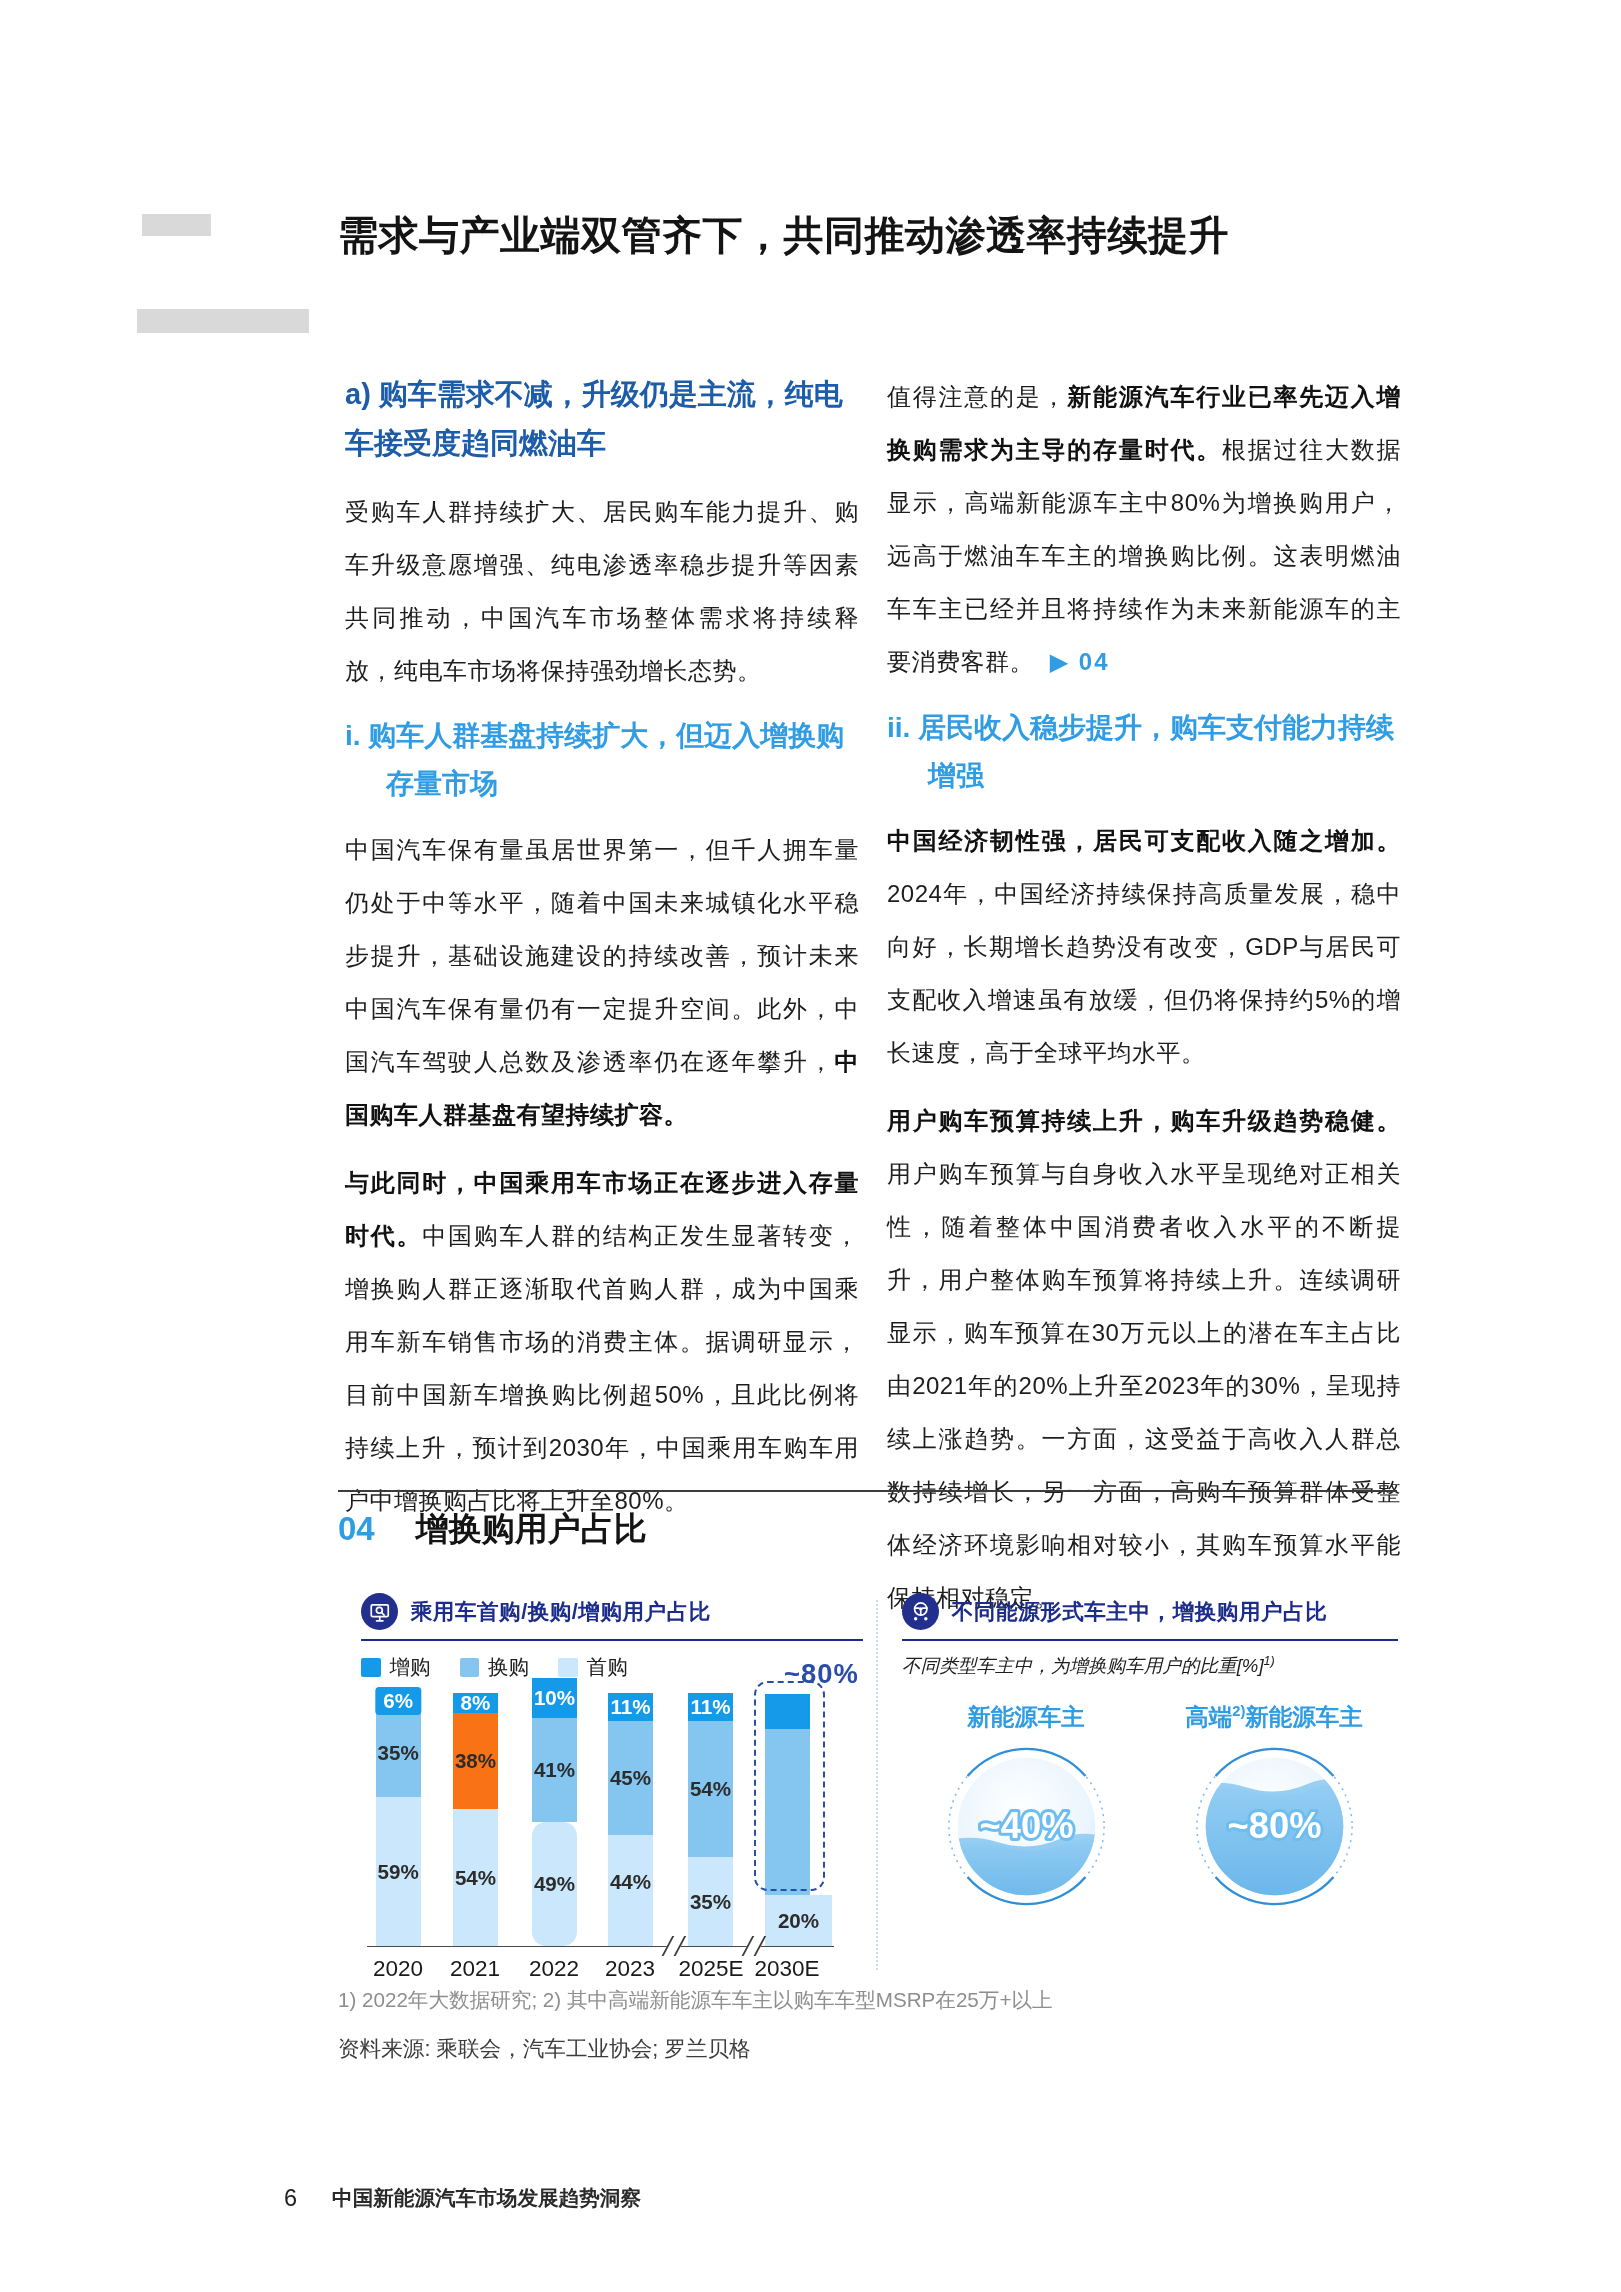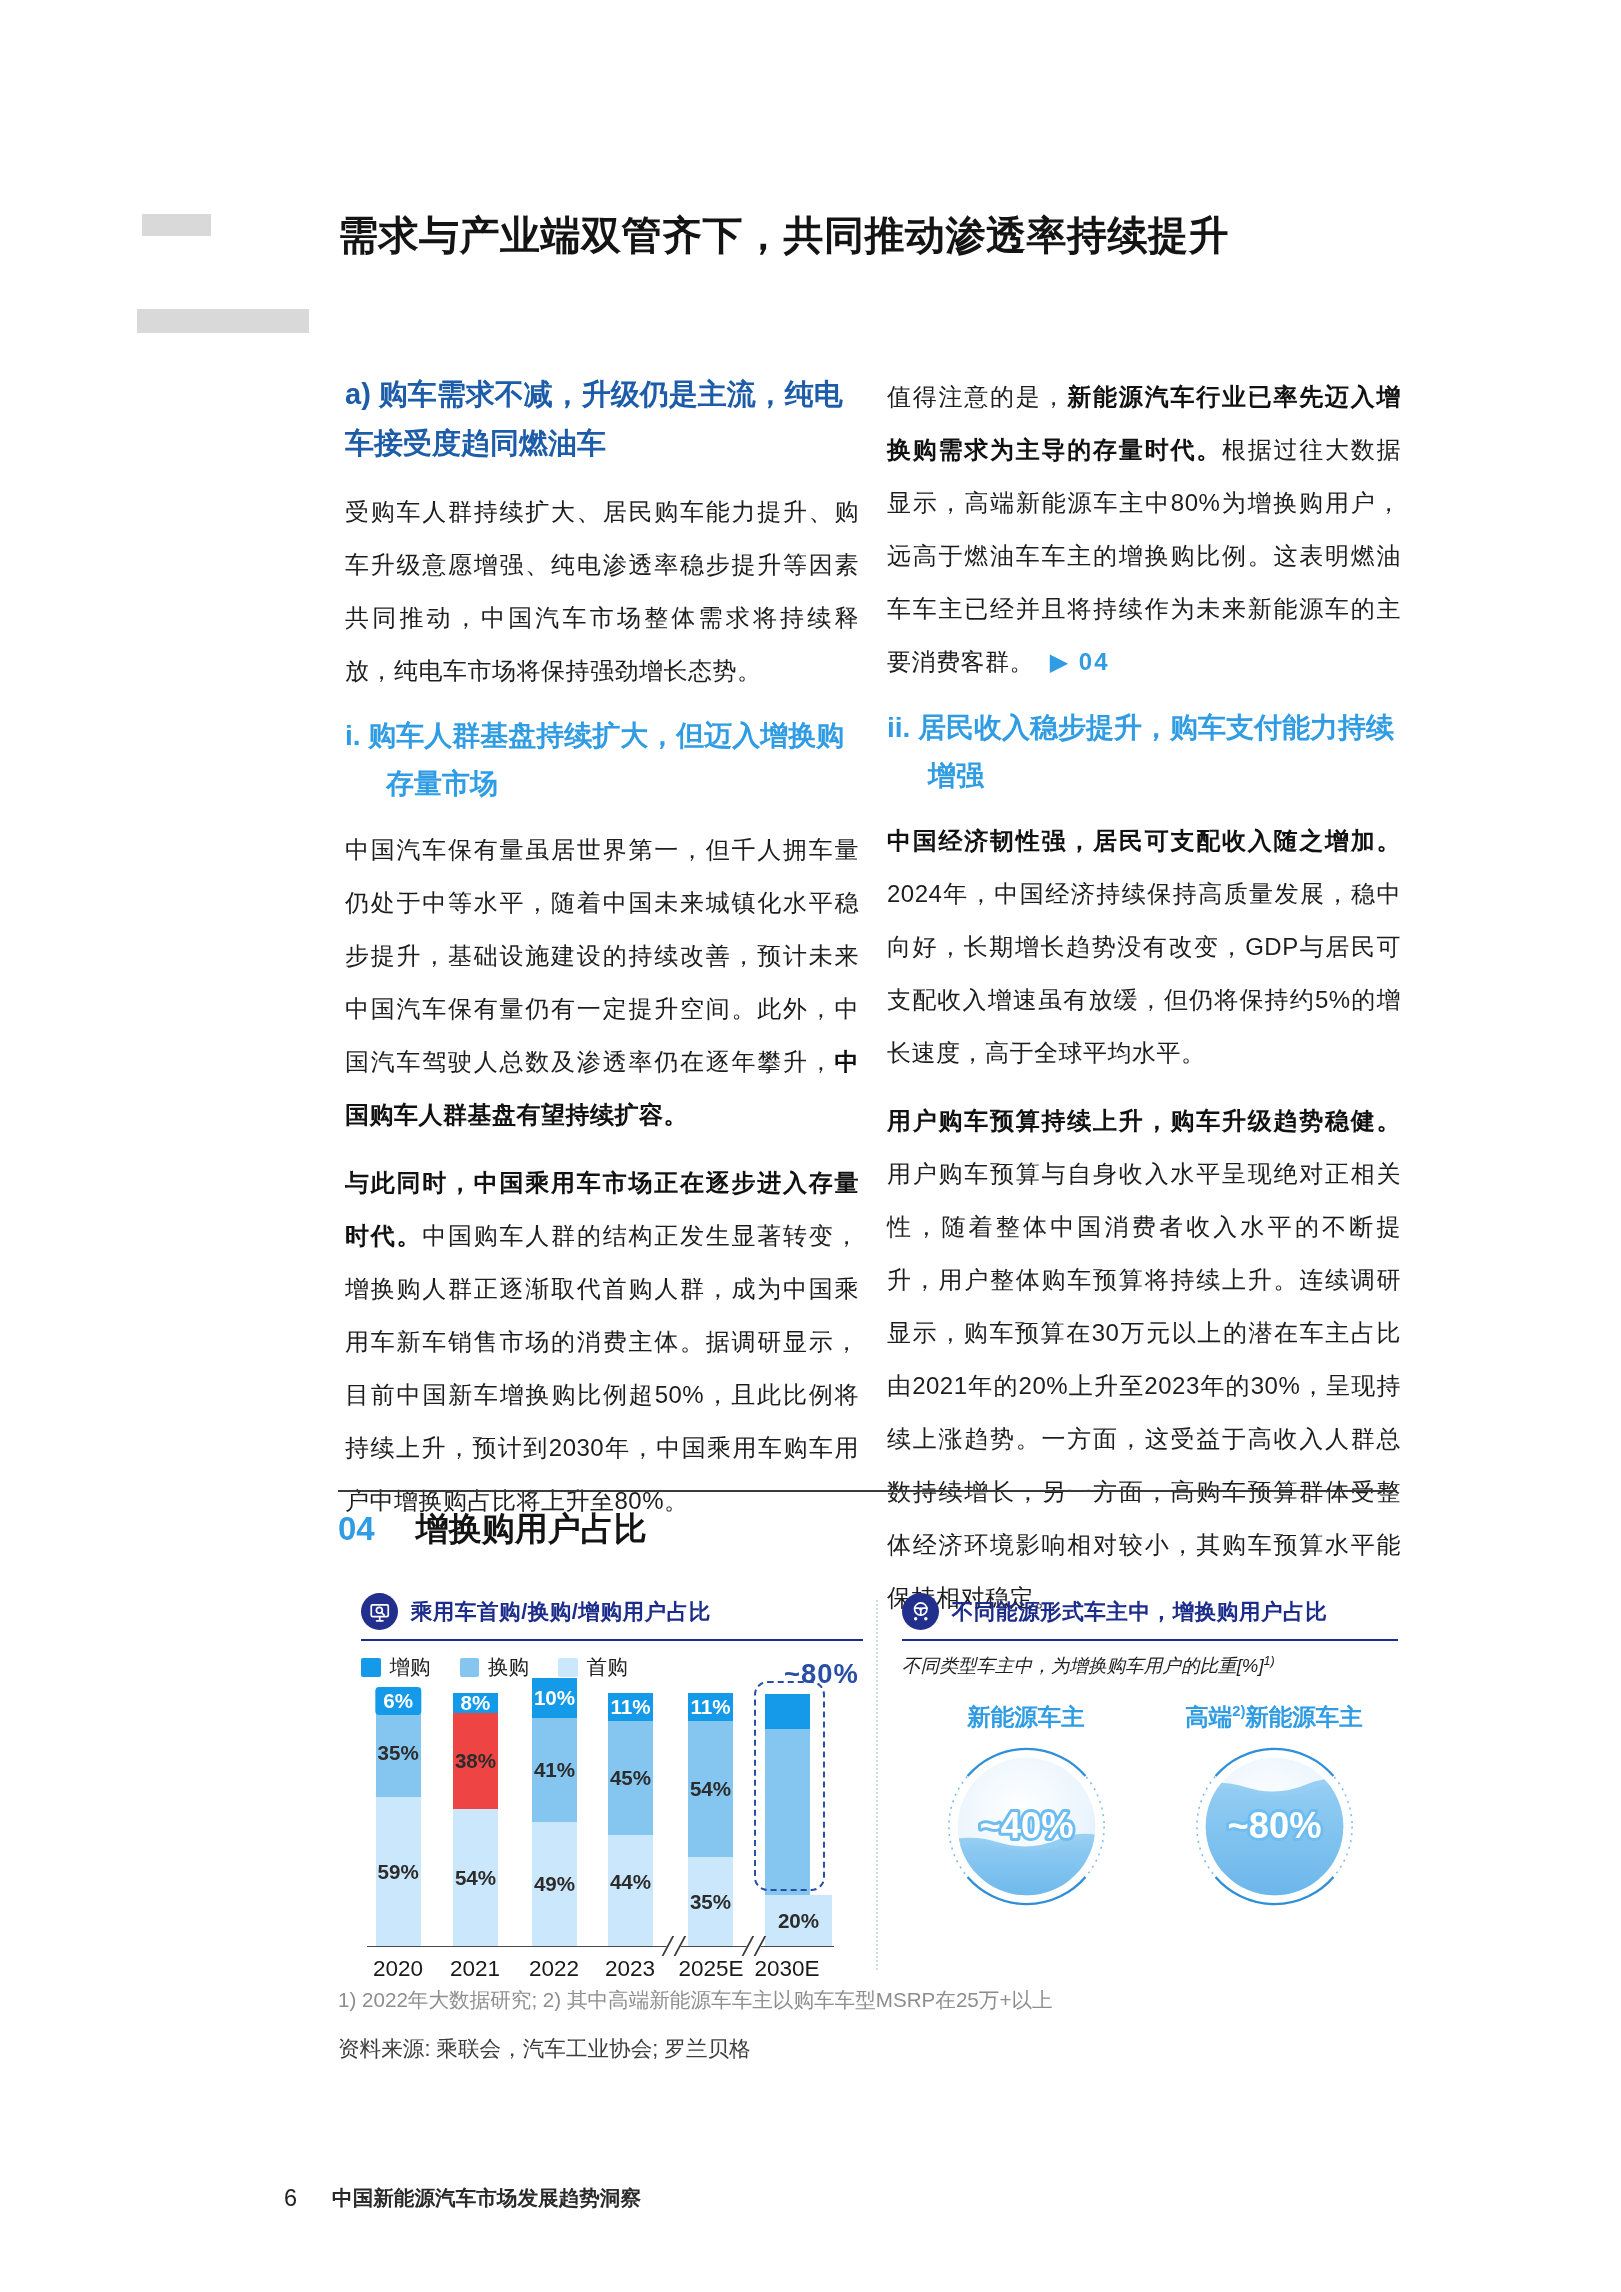--- a/index.html
+++ b/index.html
@@ -133,7 +133,7 @@
         <div class="seg" style="left: 92px; bottom: 0px; width: 45px; height: 137px; background: rgb(203, 231, 251);">
           <span class="seg-label" style="color: rgb(44, 44, 44);">54%</span>
         </div>
-        <div class="seg" style="left: 92px; bottom: 137px; width: 45px; height: 96px; background: #ef4444;">
+        <div class="seg" style="left: 92px; bottom: 137px; width: 45px; height: 96px; background: #f97316;">
           <span class="seg-label" style="color: rgb(44, 44, 44);">38%</span>
         </div>
         <div class="seg" style="left: 92px; bottom: 233px; width: 45px; height: 20px; background: rgb(20, 154, 232);">

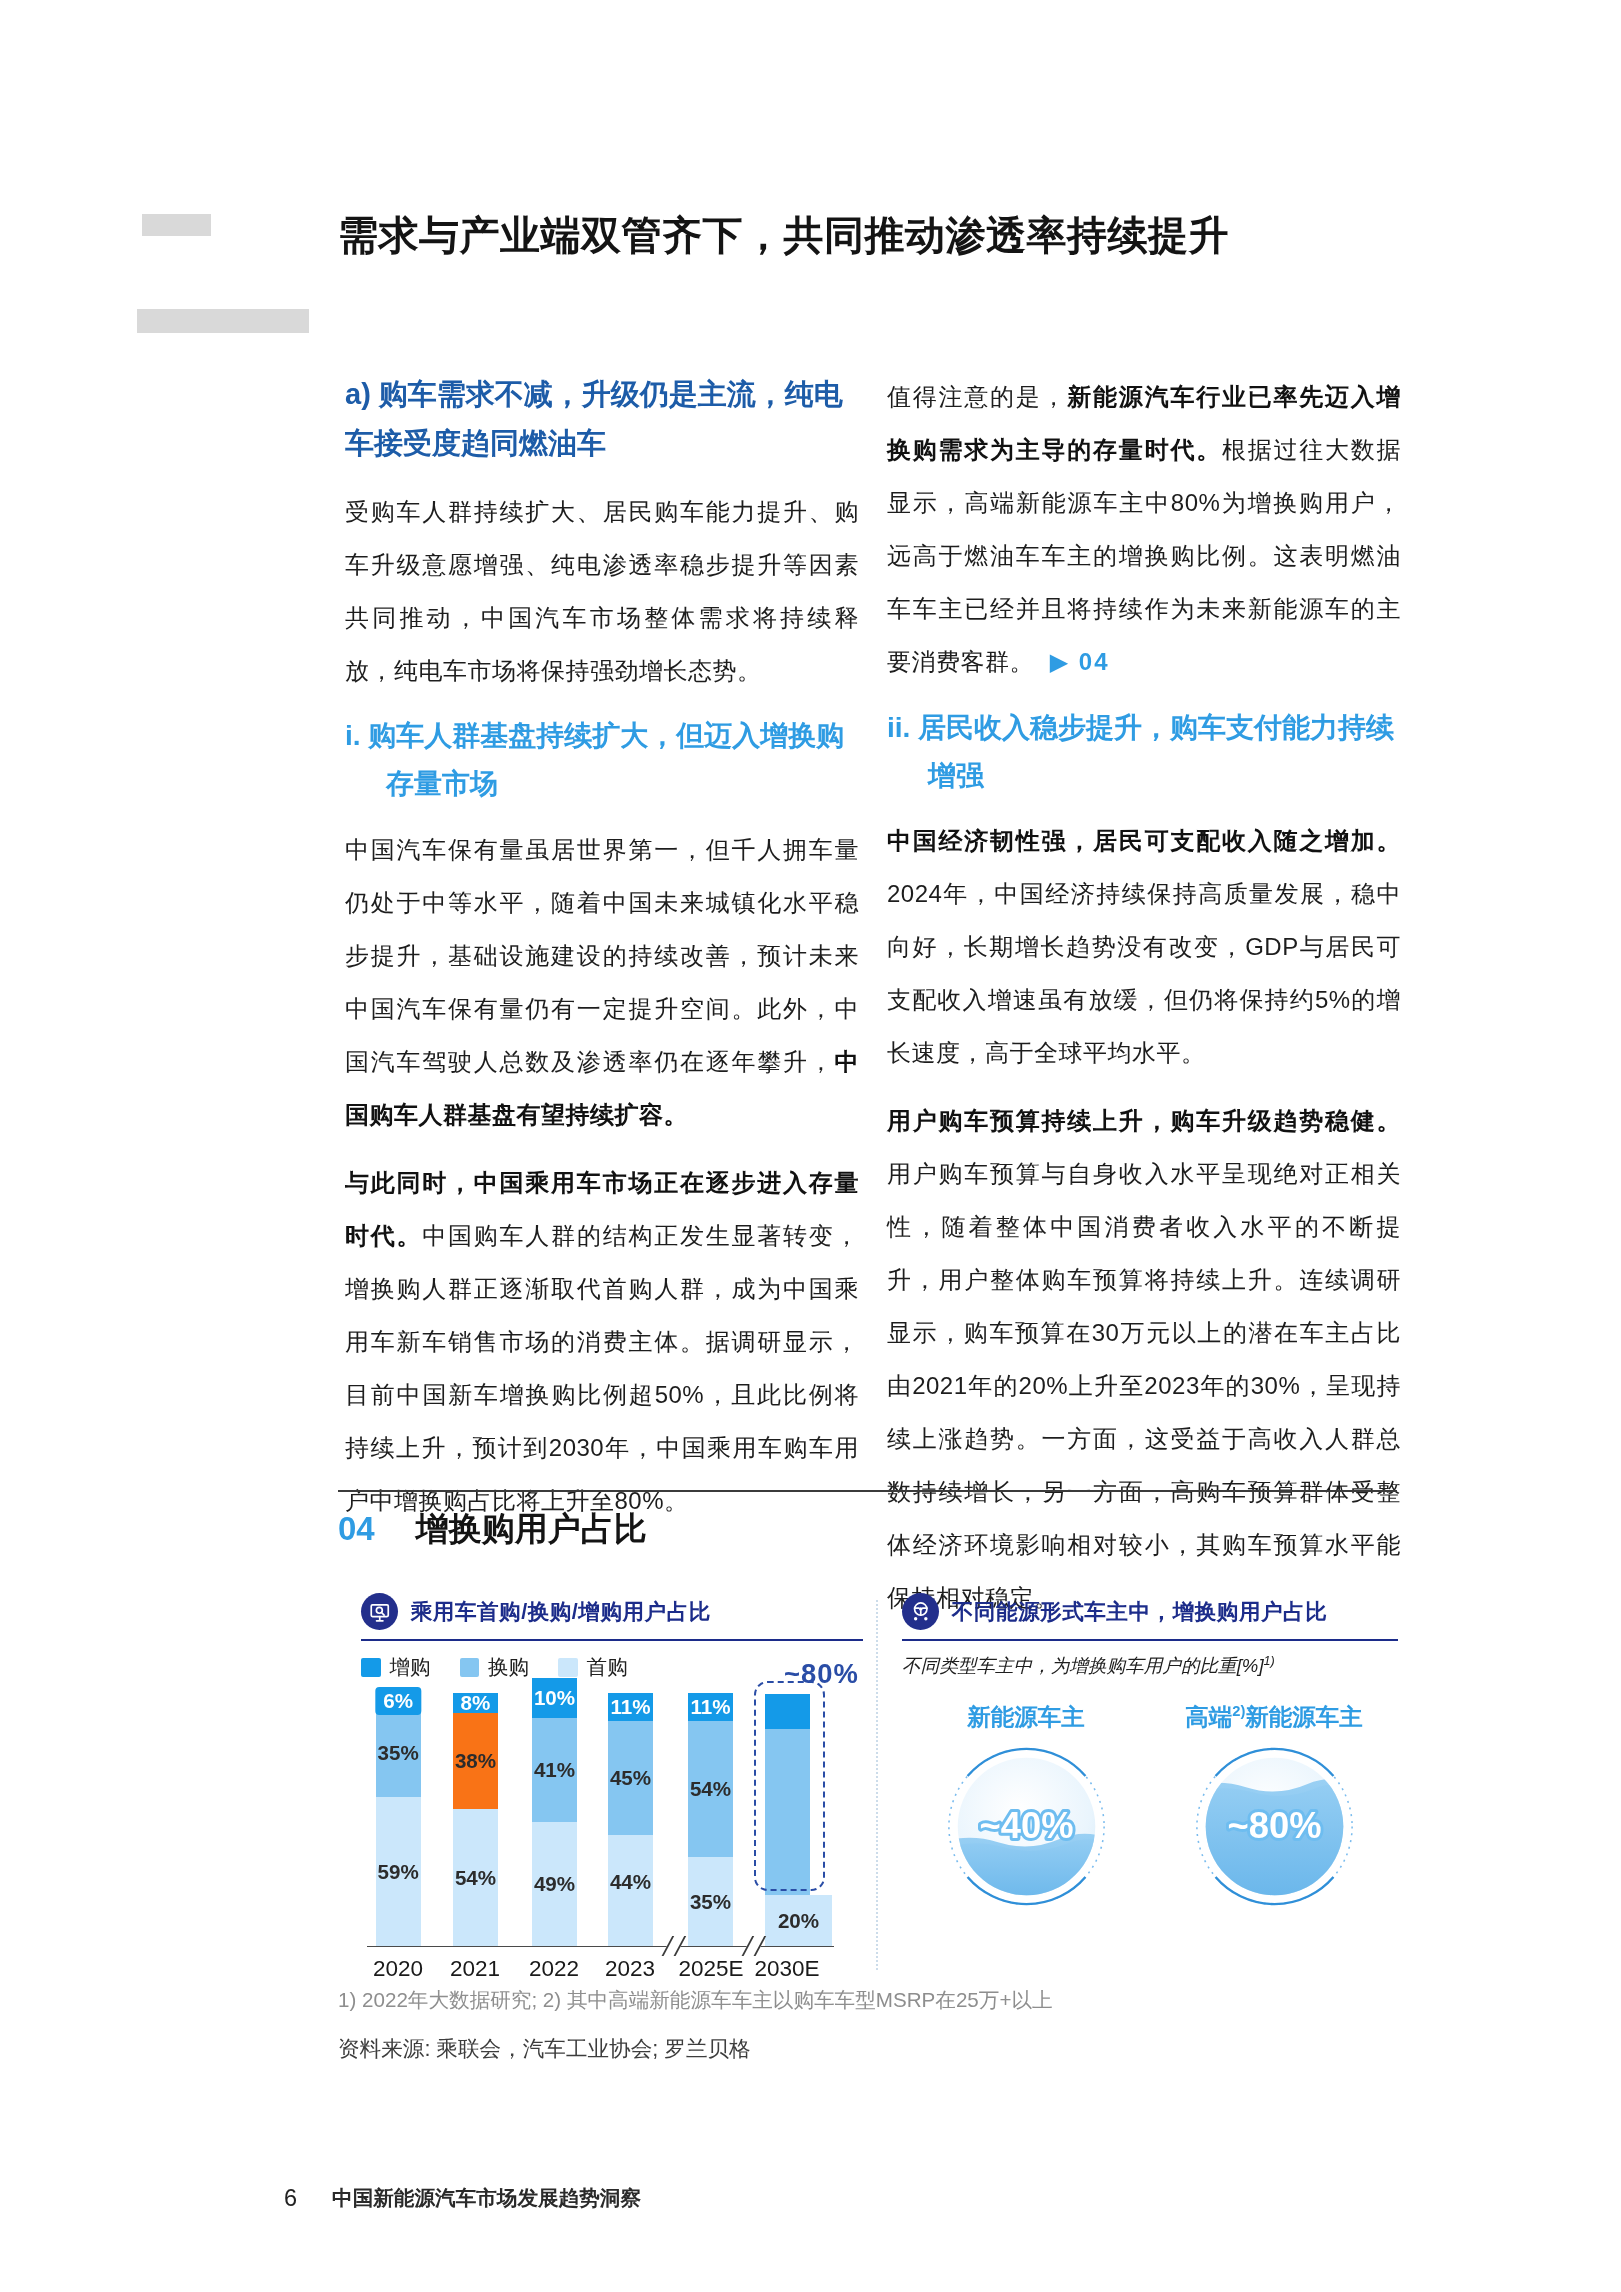--- a/index.html
+++ b/index.html
@@ -140,7 +140,7 @@
           <span class="seg-label" style="color: rgb(255, 255, 255);">8%</span>
         </div>
         <div class="year-label" style="left: 75px;">2021</div>
-        <div class="seg" style="left: 171px; bottom: 0px; width: 45px; height: 124px; background: rgb(203, 231, 251);">
+        <div class="seg" style="left: 171px; bottom: 0px; width: 45px; height: 124px; background: rgb(203, 231, 251); border-radius: 14px;">
           <span class="seg-label" style="color: rgb(44, 44, 44);">49%</span>
         </div>
         <div class="seg" style="left: 171px; bottom: 124px; width: 45px; height: 104px; background: rgb(133, 198, 241);">

